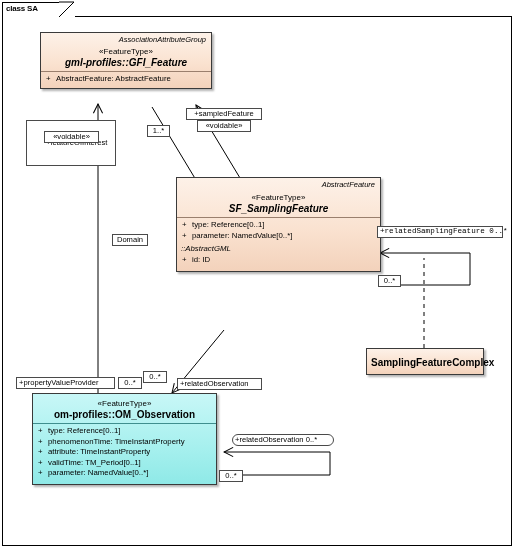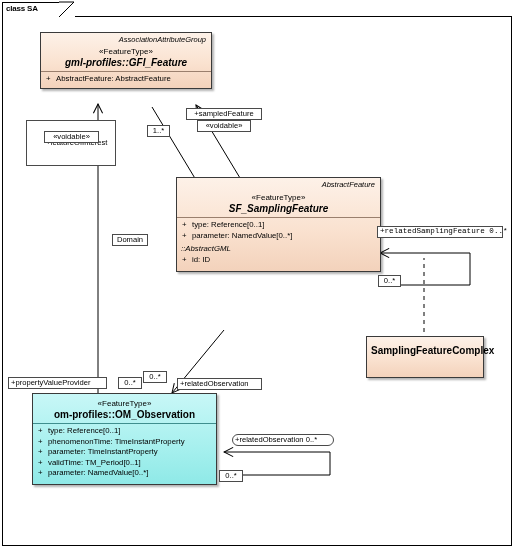--- a/index.html
+++ b/index.html
@@ -266,7 +266,7 @@
     </div>
   </div>
 
-  <div class="clsbox peach" style="left:366px; top:336px; width:118px; height:42px;">
+  <div class="clsbox peach" style="left:366px; top:348px; width:118px; height:27px;">
     <div class="cls-header" style="padding-top:8px;">
       <div class="cls-name upright">SamplingFeatureComplex</div>
     </div>

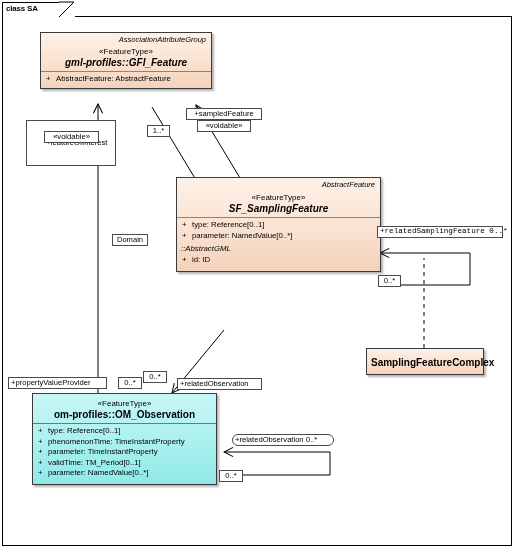--- a/index.html
+++ b/index.html
@@ -286,7 +286,7 @@
   <div class="lbl" style="left:377px; top:226px; width:126px;font-family:Liberation Mono, monospace;">+relatedSamplingFeature 0..*</div>
   <div class="lbl center" style="left:378px; top:275px; width:23px;">0..*</div>
 
-  <div class="lbl" style="left:8px; top:377px; width:99px;">+propertyValueProvider</div>
+  <div class="lbl" style="left:16px; top:377px; width:99px;">+propertyValueProvider</div>
   <div class="lbl center" style="left:118px; top:377px; width:24px;">0..*</div>
   <div class="lbl center" style="left:143px; top:371px; width:24px;">0..*</div>
   <div class="lbl" style="left:177px; top:378px; width:85px;">+relatedObservation</div>

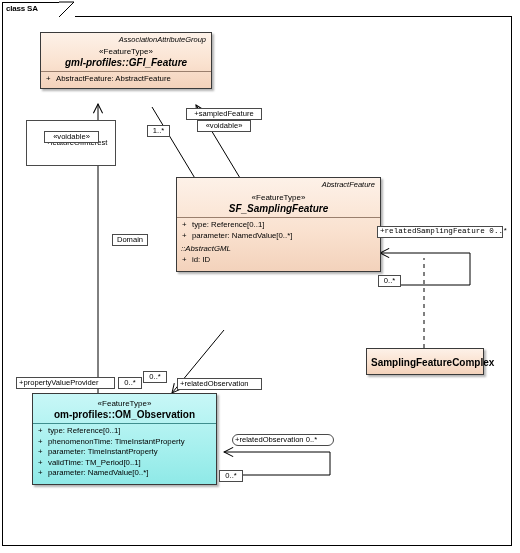--- a/index.html
+++ b/index.html
@@ -260,7 +260,7 @@
     <div class="cls-attrs" style="padding-bottom:5px;">
       <span class="attr"><span class="plus">+</span><span>type: Reference[0..1]</span></span>
       <span class="attr"><span class="plus">+</span><span>phenomenonTime: TimeInstantProperty</span></span>
-      <span class="attr"><span class="plus">+</span><span>parameter: TimeInstantProperty</span></span>
+      <span class="attr"><span class="plus">+</span><span>attribute: TimeInstantProperty</span></span>
       <span class="attr"><span class="plus">+</span><span>validTime: TM_Period[0..1]</span></span>
       <span class="attr"><span class="plus">+</span><span>parameter: NamedValue[0..*]</span></span>
     </div>

